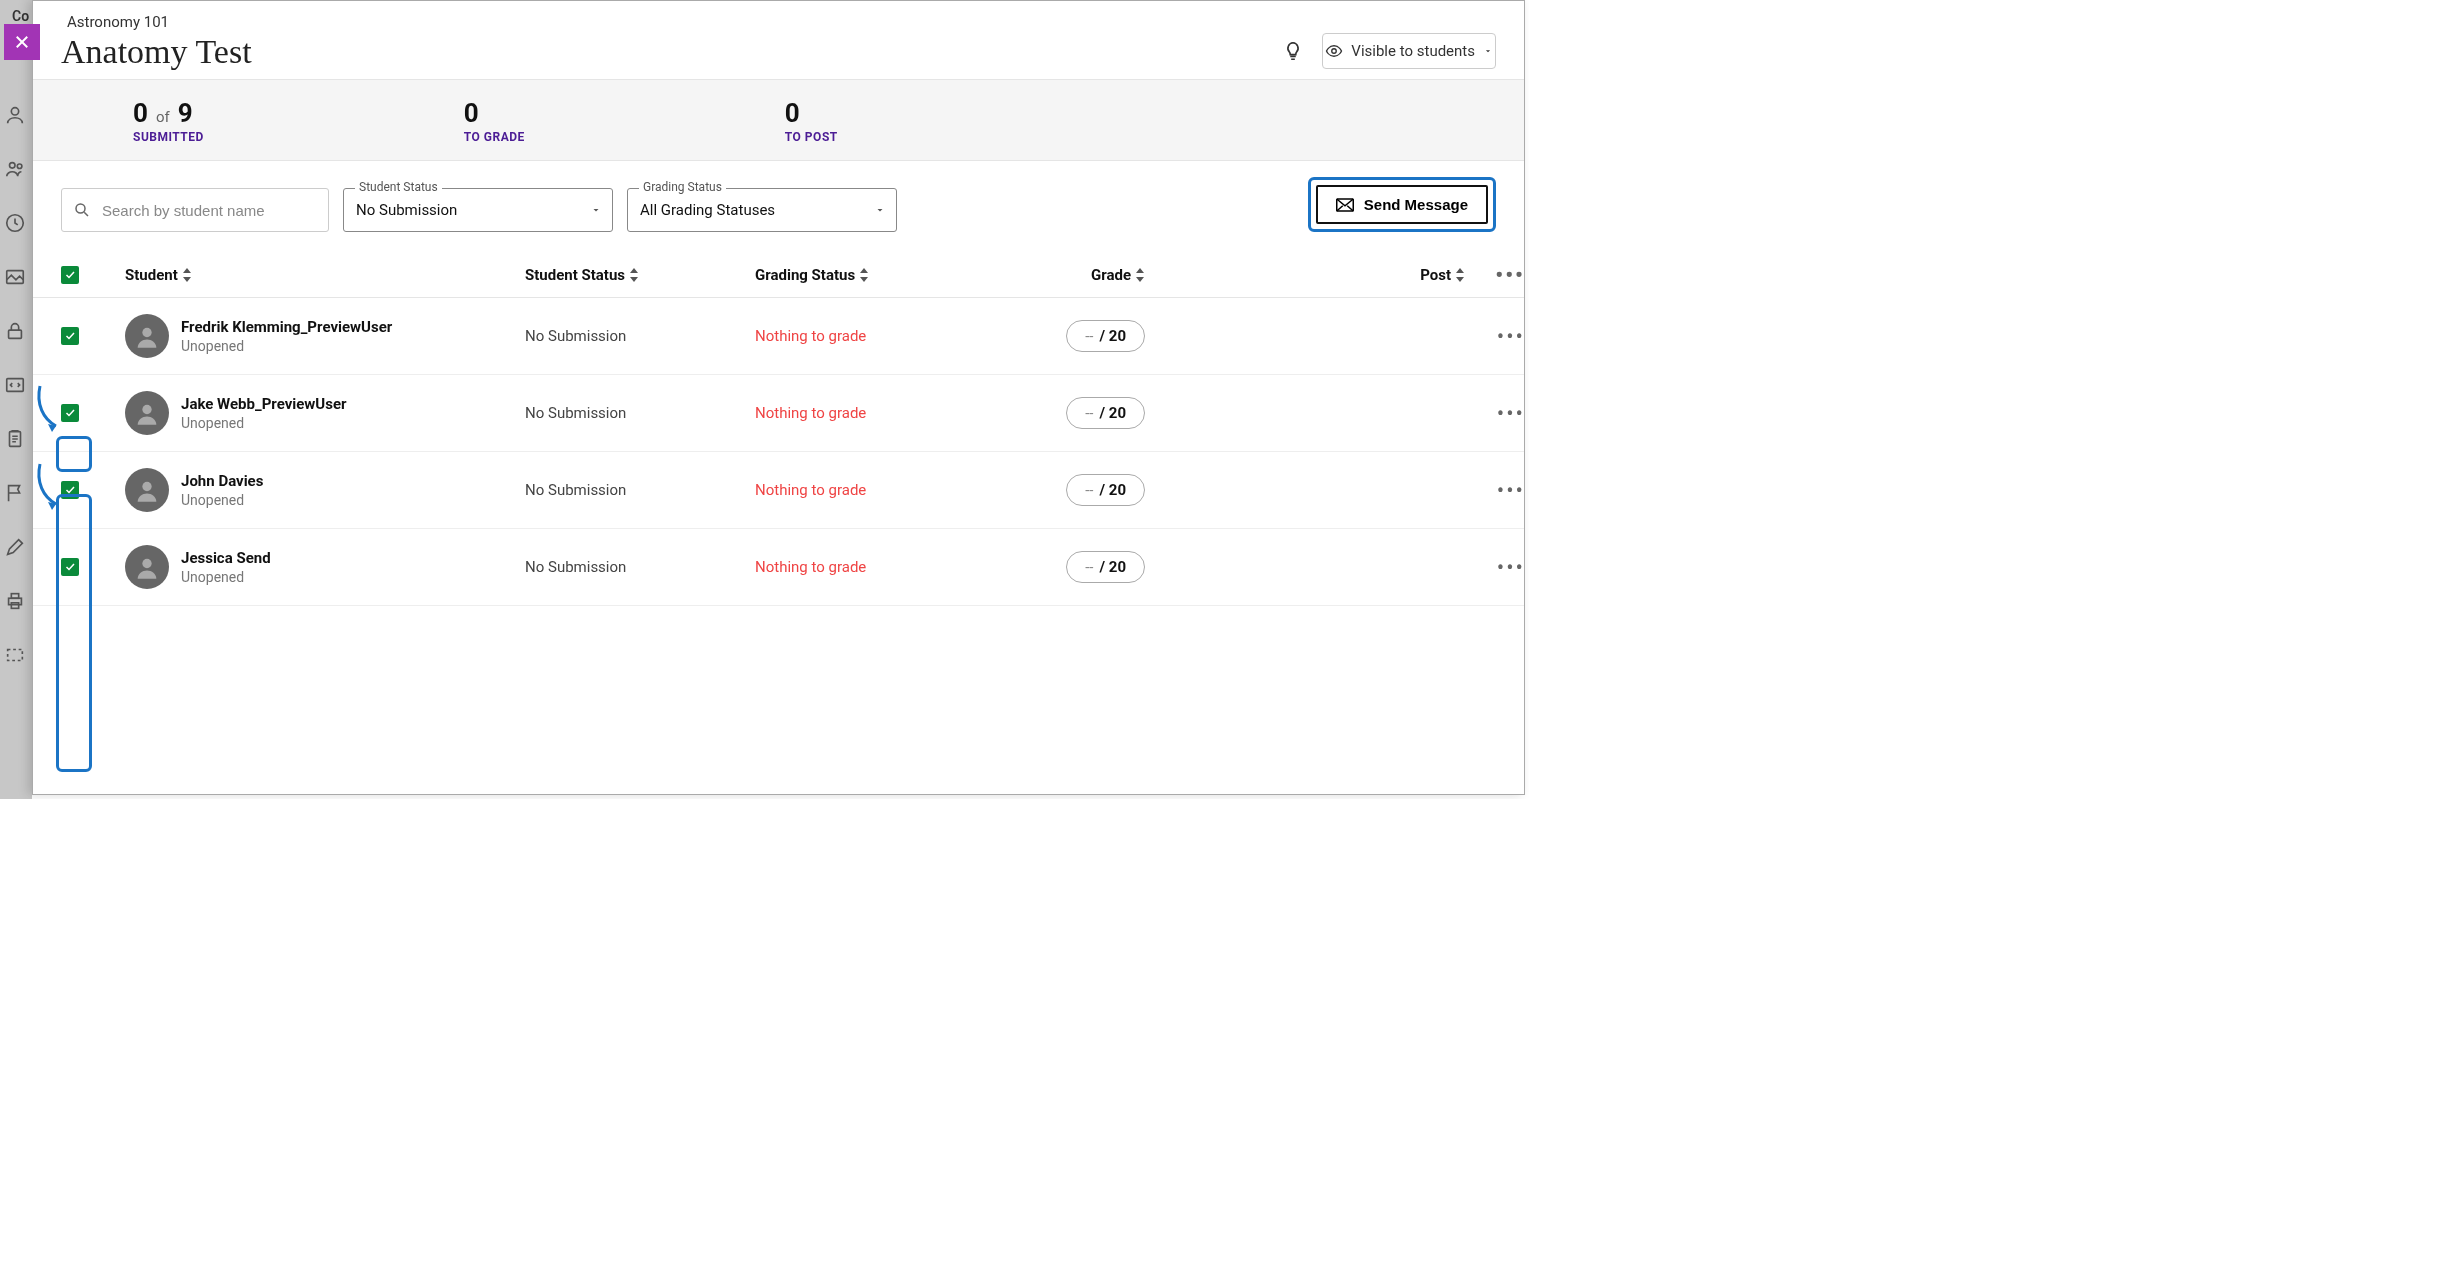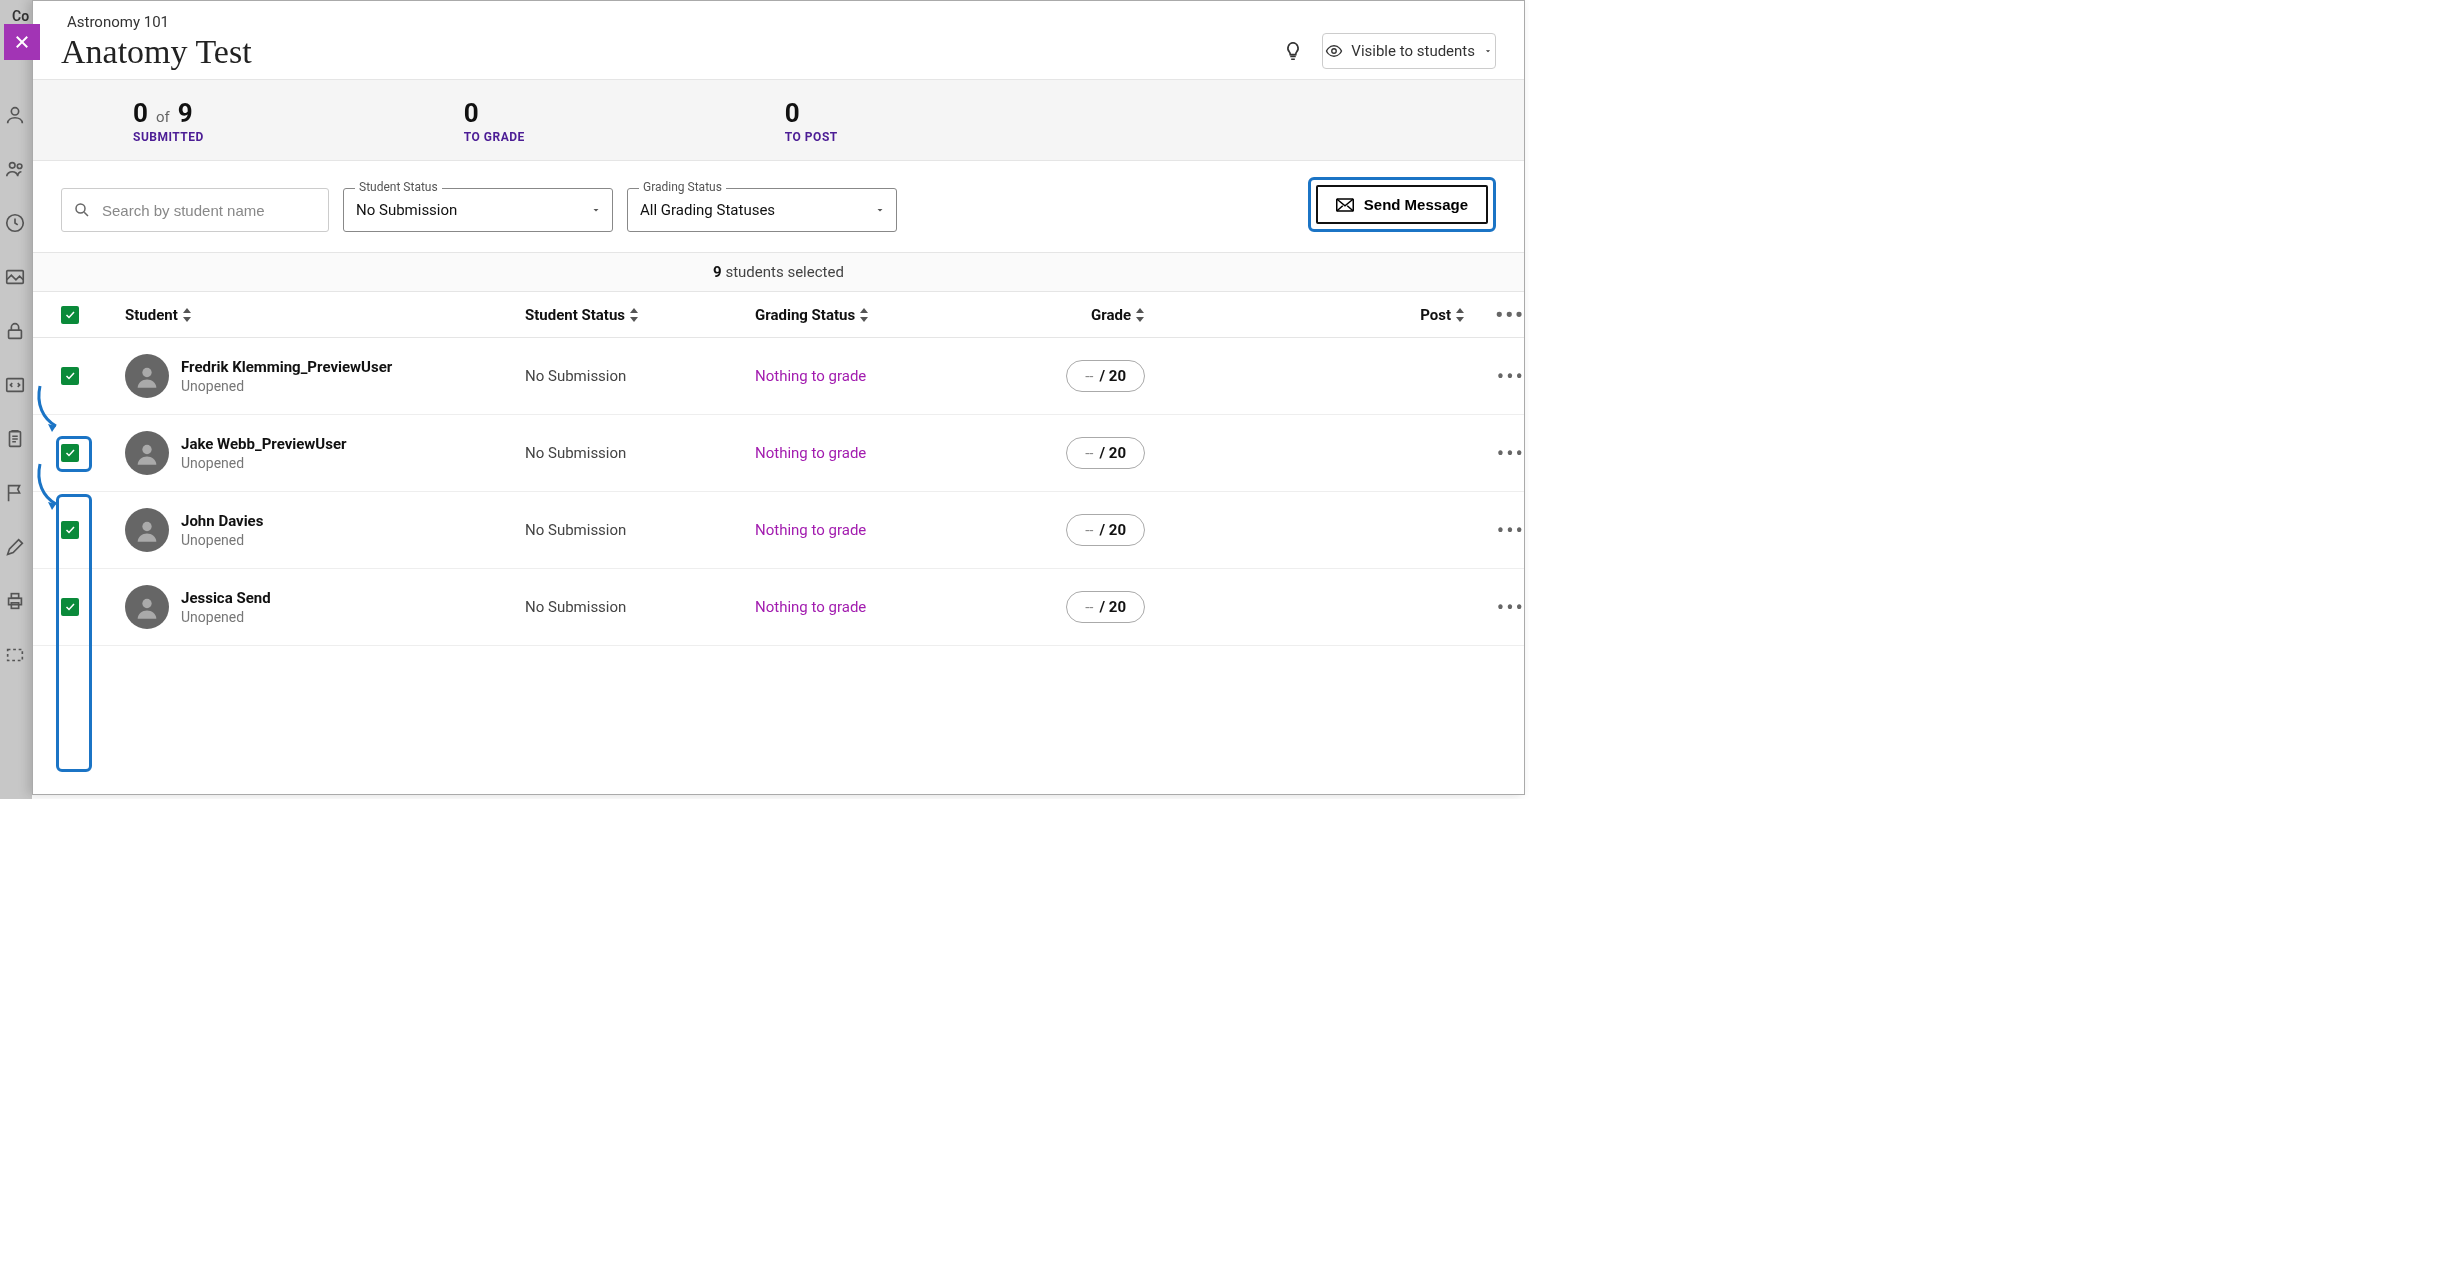--- a/index.html
+++ b/index.html
@@ -418,9 +418,6 @@
     </div>
   </div>
 
-  <div class="selected-bar">
-    <b>9</b><span> students selected</span>
-  </div>
 
   <div class="table">
     <div class="thead">

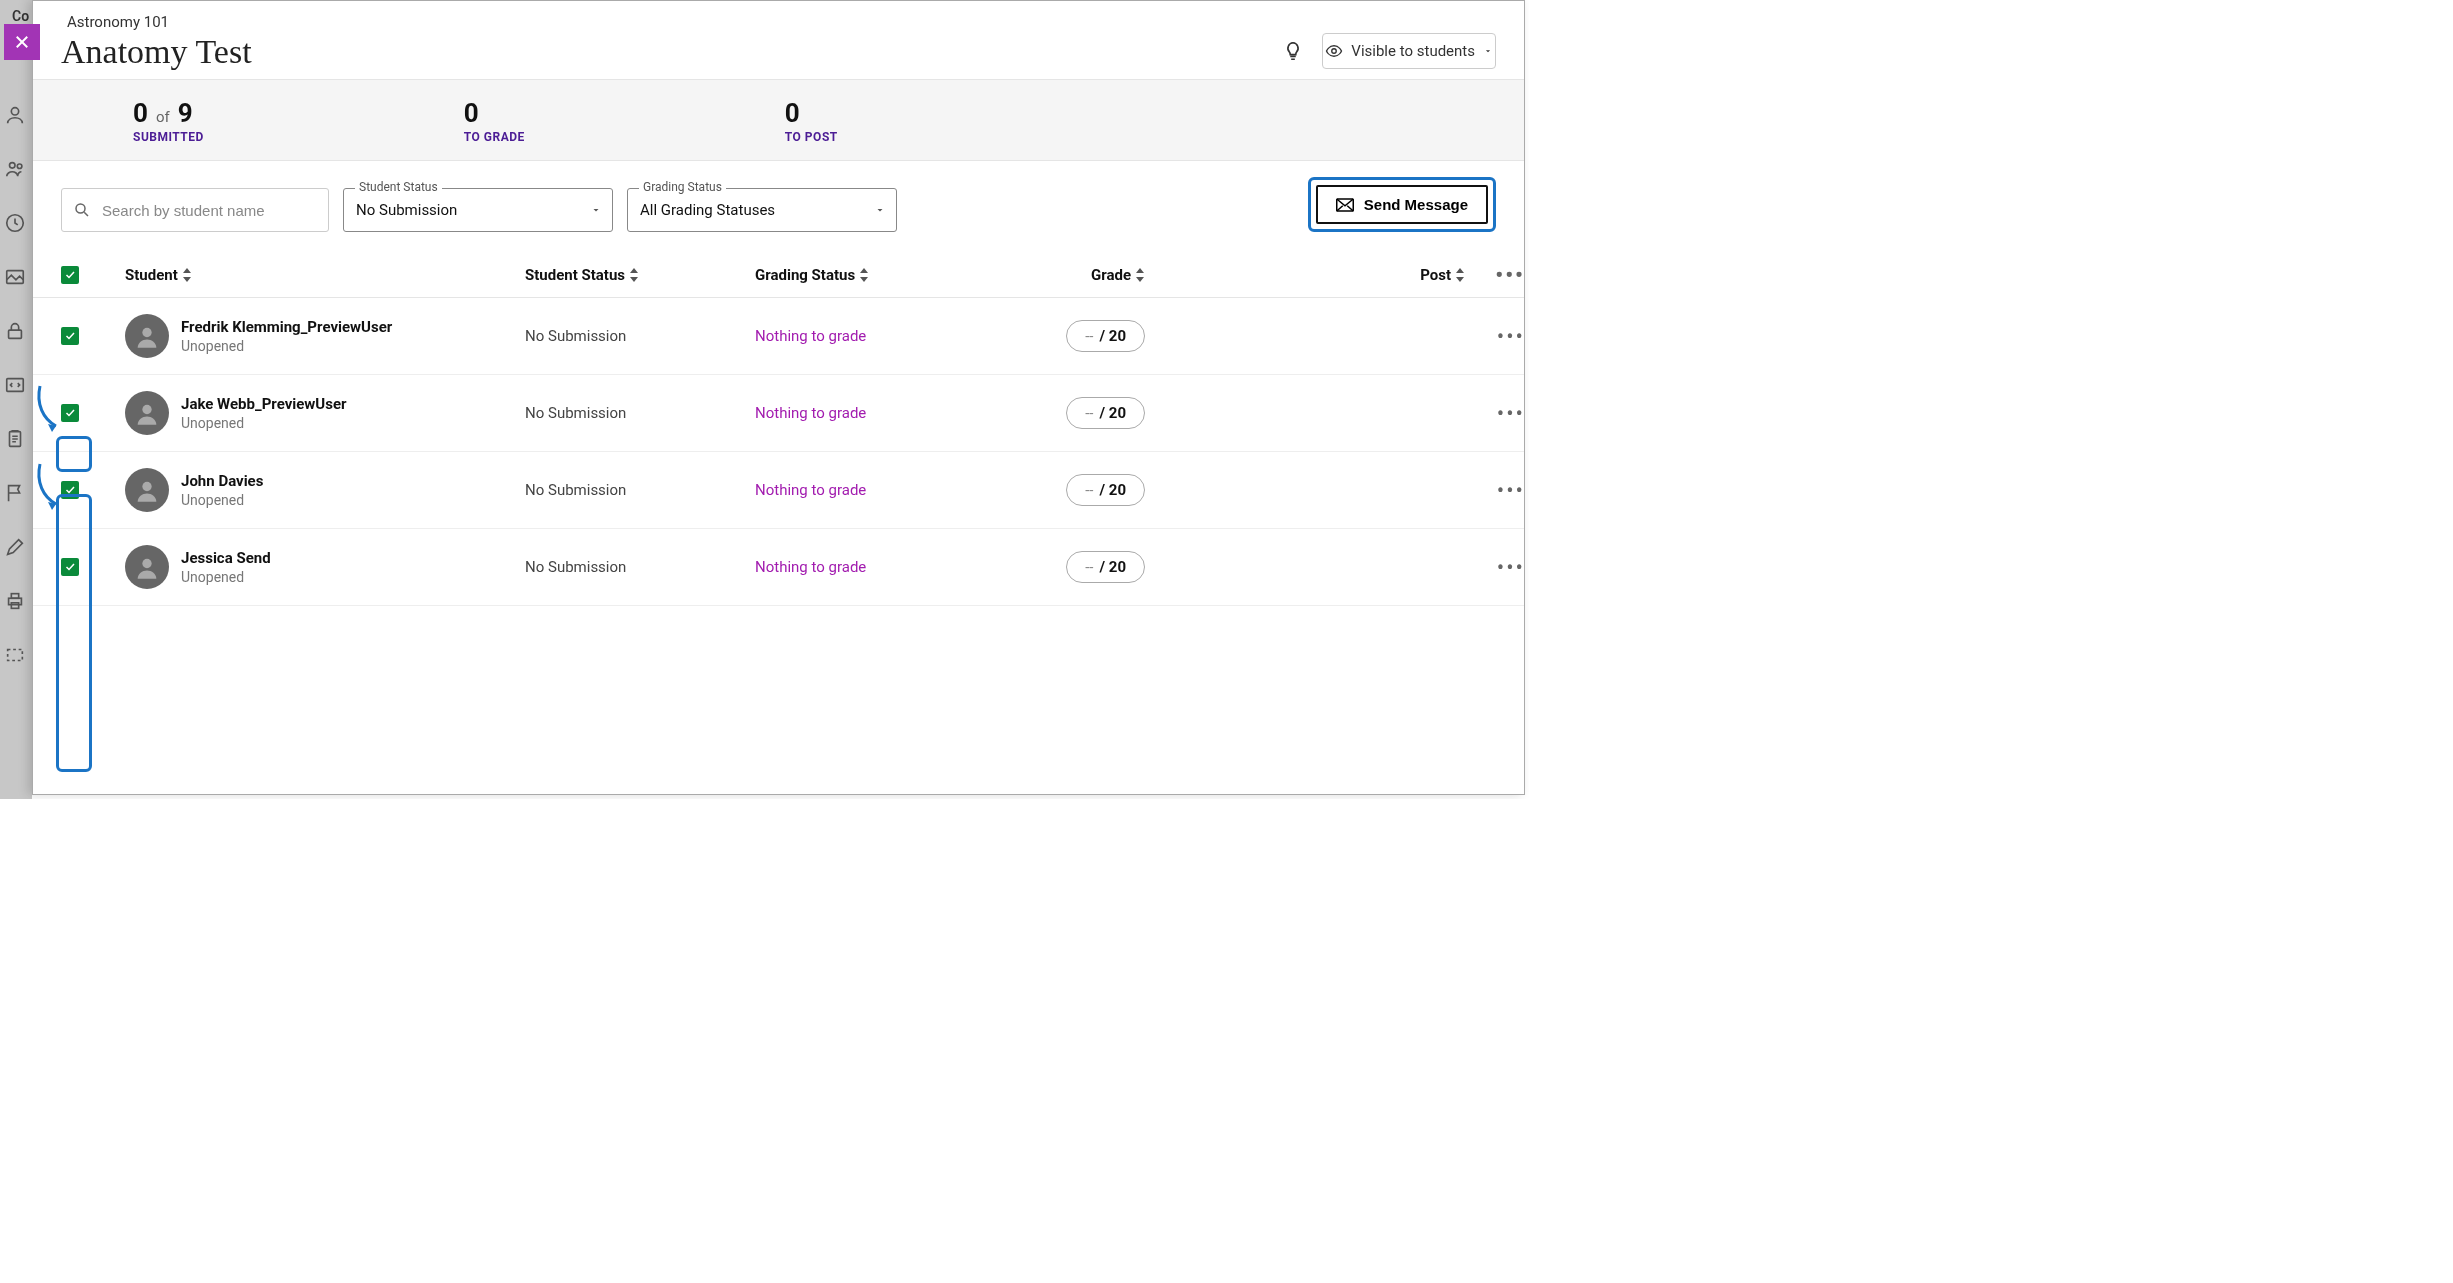--- a/index.html
+++ b/index.html
@@ -222,7 +222,7 @@
     .student-name { font-weight: 700; font-size: 15px; color:#111;}
     .student-sub { font-size: 14px; color: #777; margin-top:2px;}
     .cell-text { font-size: 15px; color: #444; }
-    .cell-muted { font-size: 15px; color: #a21caf; }
+    .cell-muted { font-size: 15px; color: #ef4444; }
     .grade-pill {
       border: 1px solid #aaa;
       border-radius: 20px;

